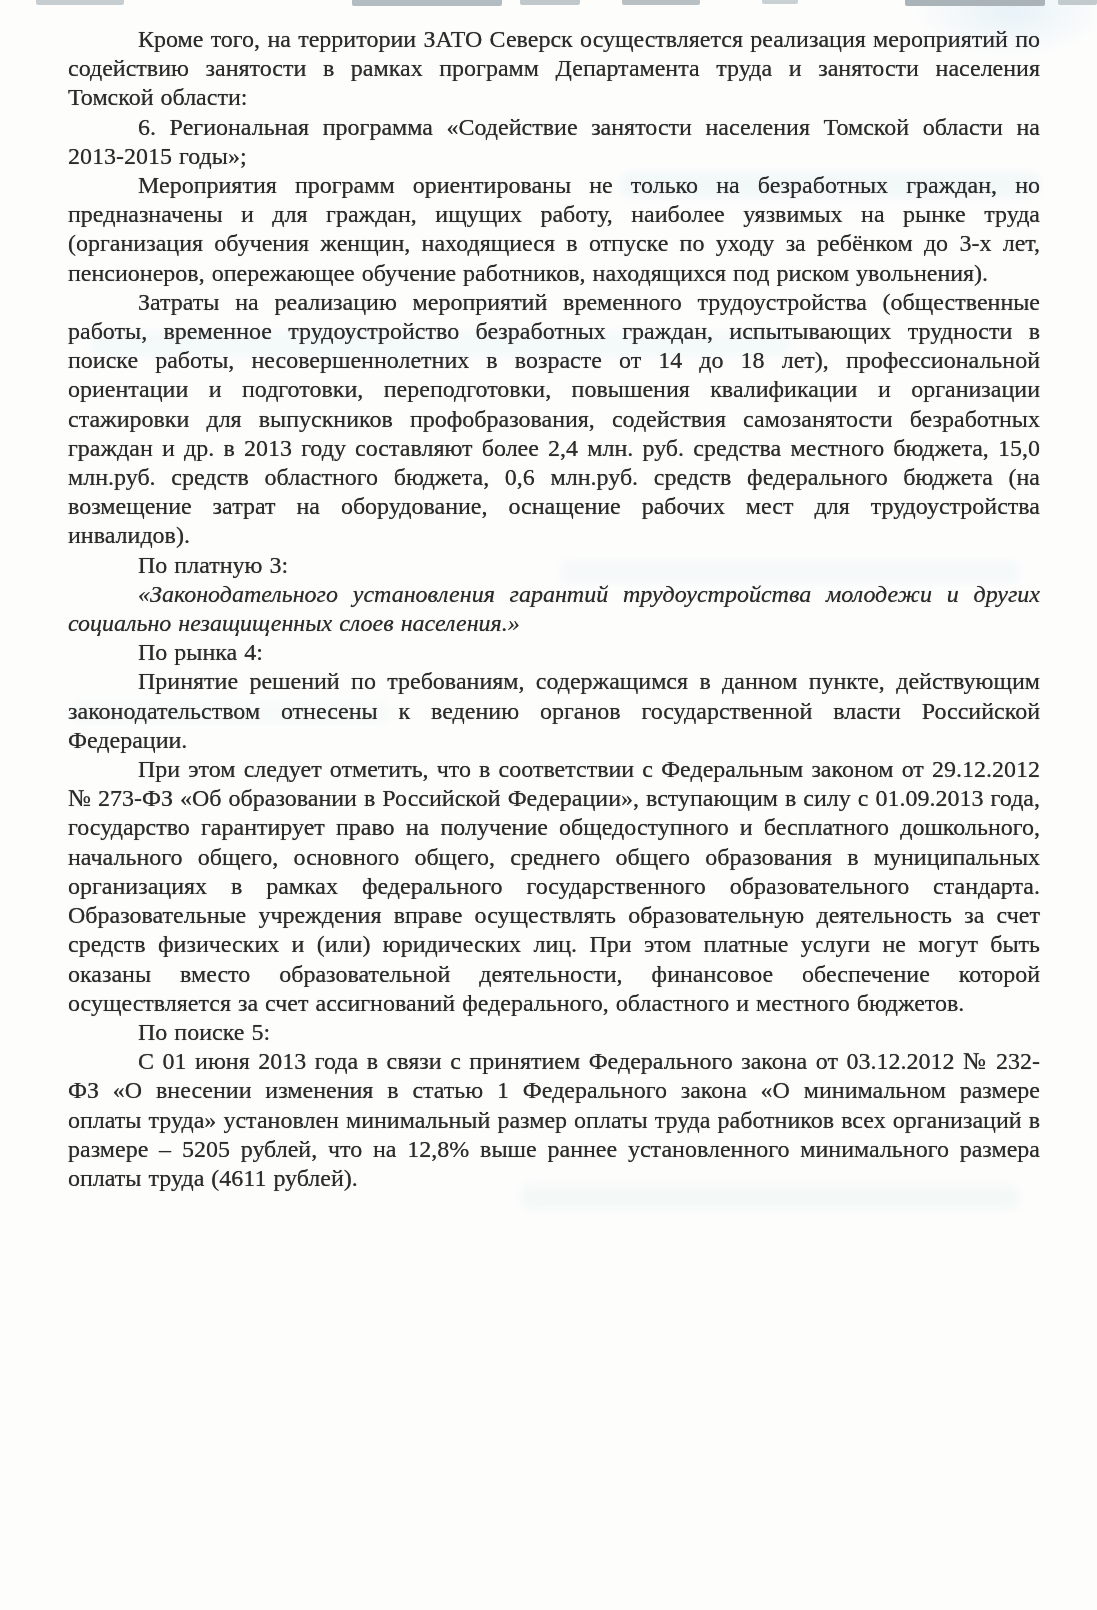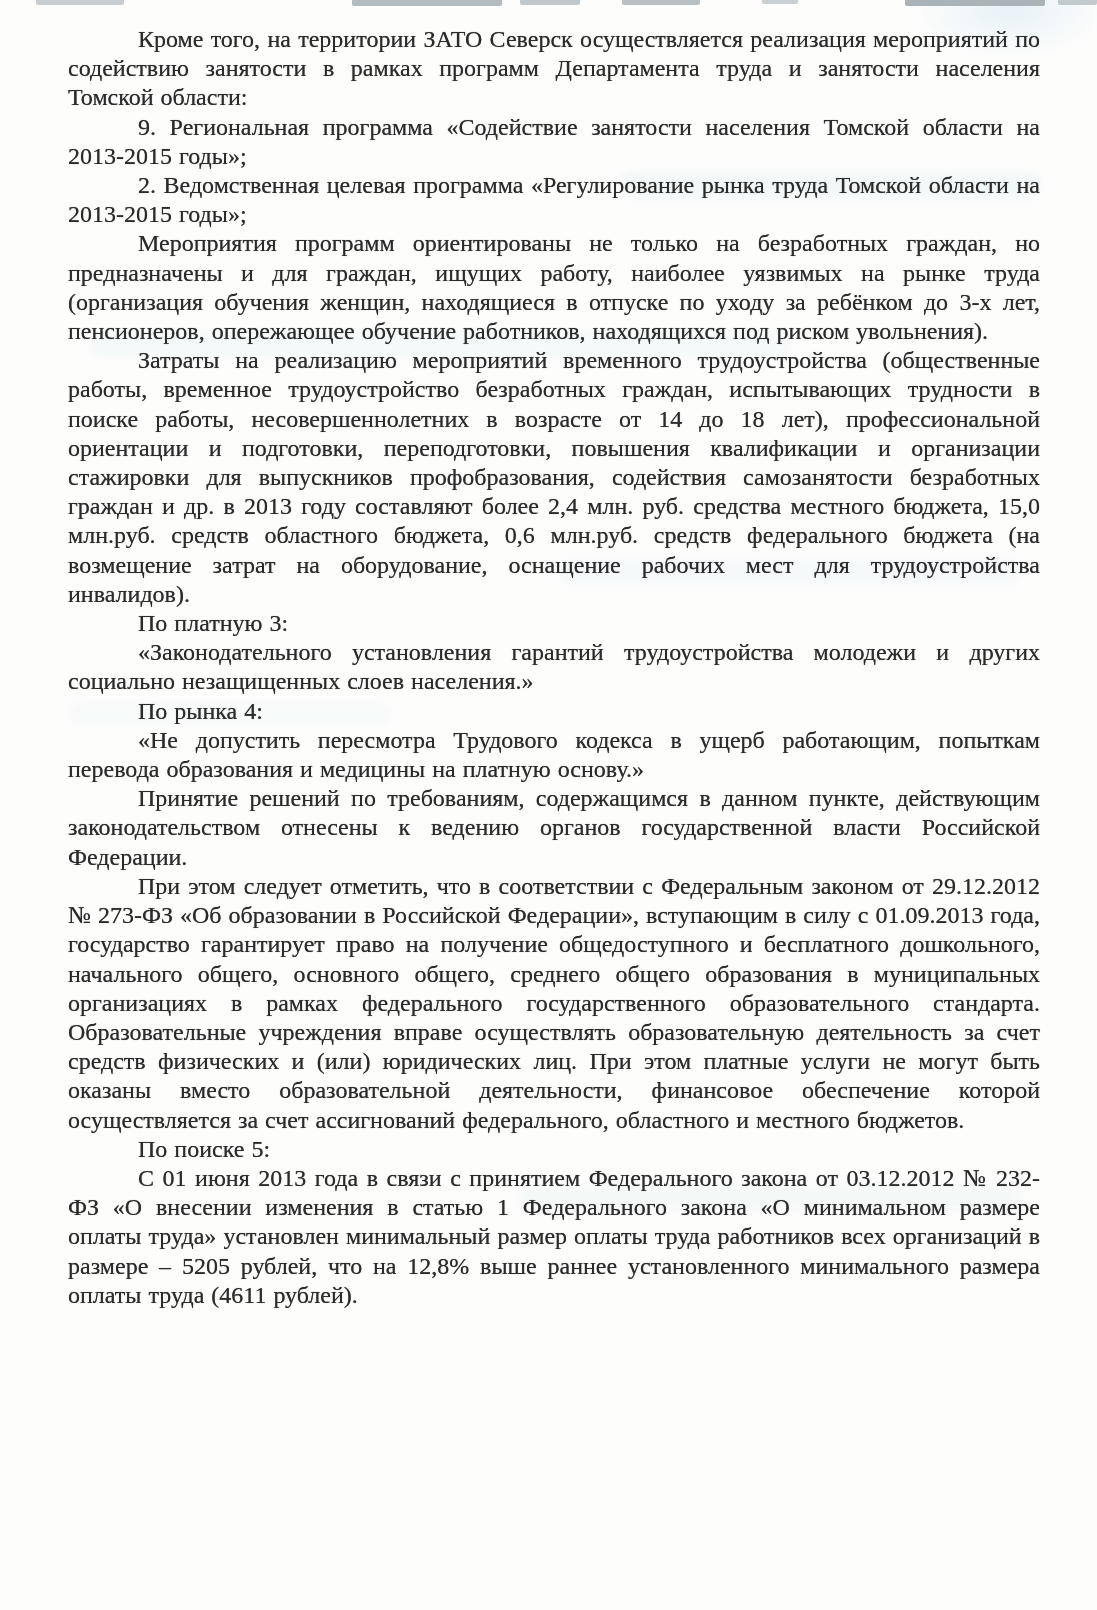--- a/index.html
+++ b/index.html
@@ -79,7 +79,7 @@
 
   <div class="text">
     <p class="para">Кроме того, на территории ЗАТО Северск осуществляется реализация мероприятий по содействию занятости в рамках программ Департамента труда и занятости населения Томской области:</p>
-    <p class="para">9. Региональная программа «Содействие занятости населения Томской области на 2013-2015 годы»;</p>
+    <p class="para">6. Региональная программа «Содействие занятости населения Томской области на 2013-2015 годы»;</p>
     <p class="para">2. Ведомственная целевая программа «Регулирование рынка труда Томской области на 2013-2015 годы»;</p>
     <p class="para">Мероприятия программ ориентированы не только на безработных граждан, но предназначены и для граждан, ищущих работу, наиболее уязвимых на рынке труда (организация обучения женщин, находящиеся в отпуске по уходу за ребёнком до 3-х лет, пенсионеров, опережающее обучение работников, находящихся под риском увольнения).</p>
     <p class="para">Затраты на реализацию мероприятий временного трудоустройства (общественные работы, временное трудоустройство безработных граждан, испытывающих трудности в поиске работы, несовершеннолетних в возрасте от 14 до 18 лет), профессиональной ориентации и подготовки, переподготовки, повышения квалификации и организации стажировки для выпускников профобразования, содействия самозанятости безработных граждан и др. в 2013 году составляют более 2,4 млн. руб. средства местного бюджета, 15,0 млн.руб. средств областного бюджета, 0,6 млн.руб. средств федерального бюджета (на возмещение затрат на оборудование, оснащение рабочих мест для трудоустройства инвалидов).</p>

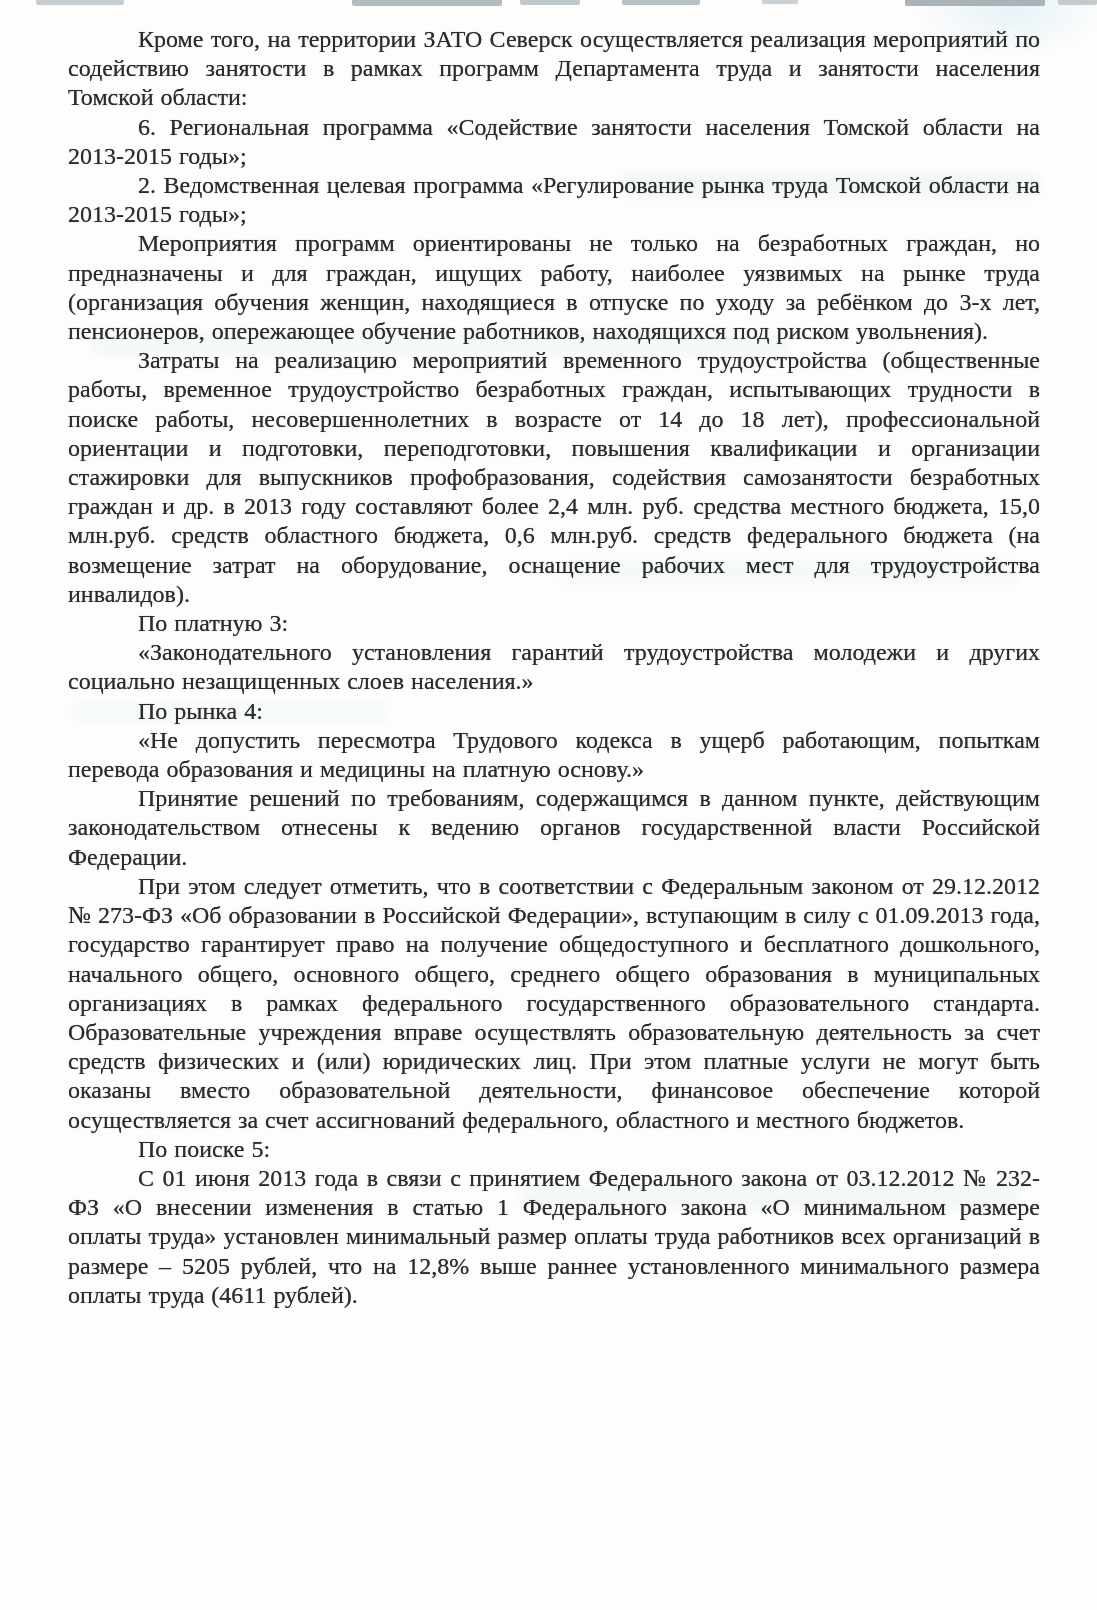--- a/index.html
+++ b/index.html
@@ -80,7 +80,6 @@
   <div class="text">
     <p class="para">Кроме того, на территории ЗАТО Северск осуществляется реализация мероприятий по содействию занятости в рамках программ Департамента труда и занятости населения Томской области:</p>
     <p class="para">6. Региональная программа «Содействие занятости населения Томской области на 2013-2015 годы»;</p>
-    <p class="para">2. Ведомственная целевая программа «Регулирование рынка труда Томской области на 2013-2015 годы»;</p>
     <p class="para">Мероприятия программ ориентированы не только на безработных граждан, но предназначены и для граждан, ищущих работу, наиболее уязвимых на рынке труда (организация обучения женщин, находящиеся в отпуске по уходу за ребёнком до 3-х лет, пенсионеров, опережающее обучение работников, находящихся под риском увольнения).</p>
     <p class="para">Затраты на реализацию мероприятий временного трудоустройства (общественные работы, временное трудоустройство безработных граждан, испытывающих трудности в поиске работы, несовершеннолетних в возрасте от 14 до 18 лет), профессиональной ориентации и подготовки, переподготовки, повышения квалификации и организации стажировки для выпускников профобразования, содействия самозанятости безработных граждан и др. в 2013 году составляют более 2,4 млн. руб. средства местного бюджета, 15,0 млн.руб. средств областного бюджета, 0,6 млн.руб. средств федерального бюджета (на возмещение затрат на оборудование, оснащение рабочих мест для трудоустройства инвалидов).</p>
     <p class="para">По платную 3:</p>

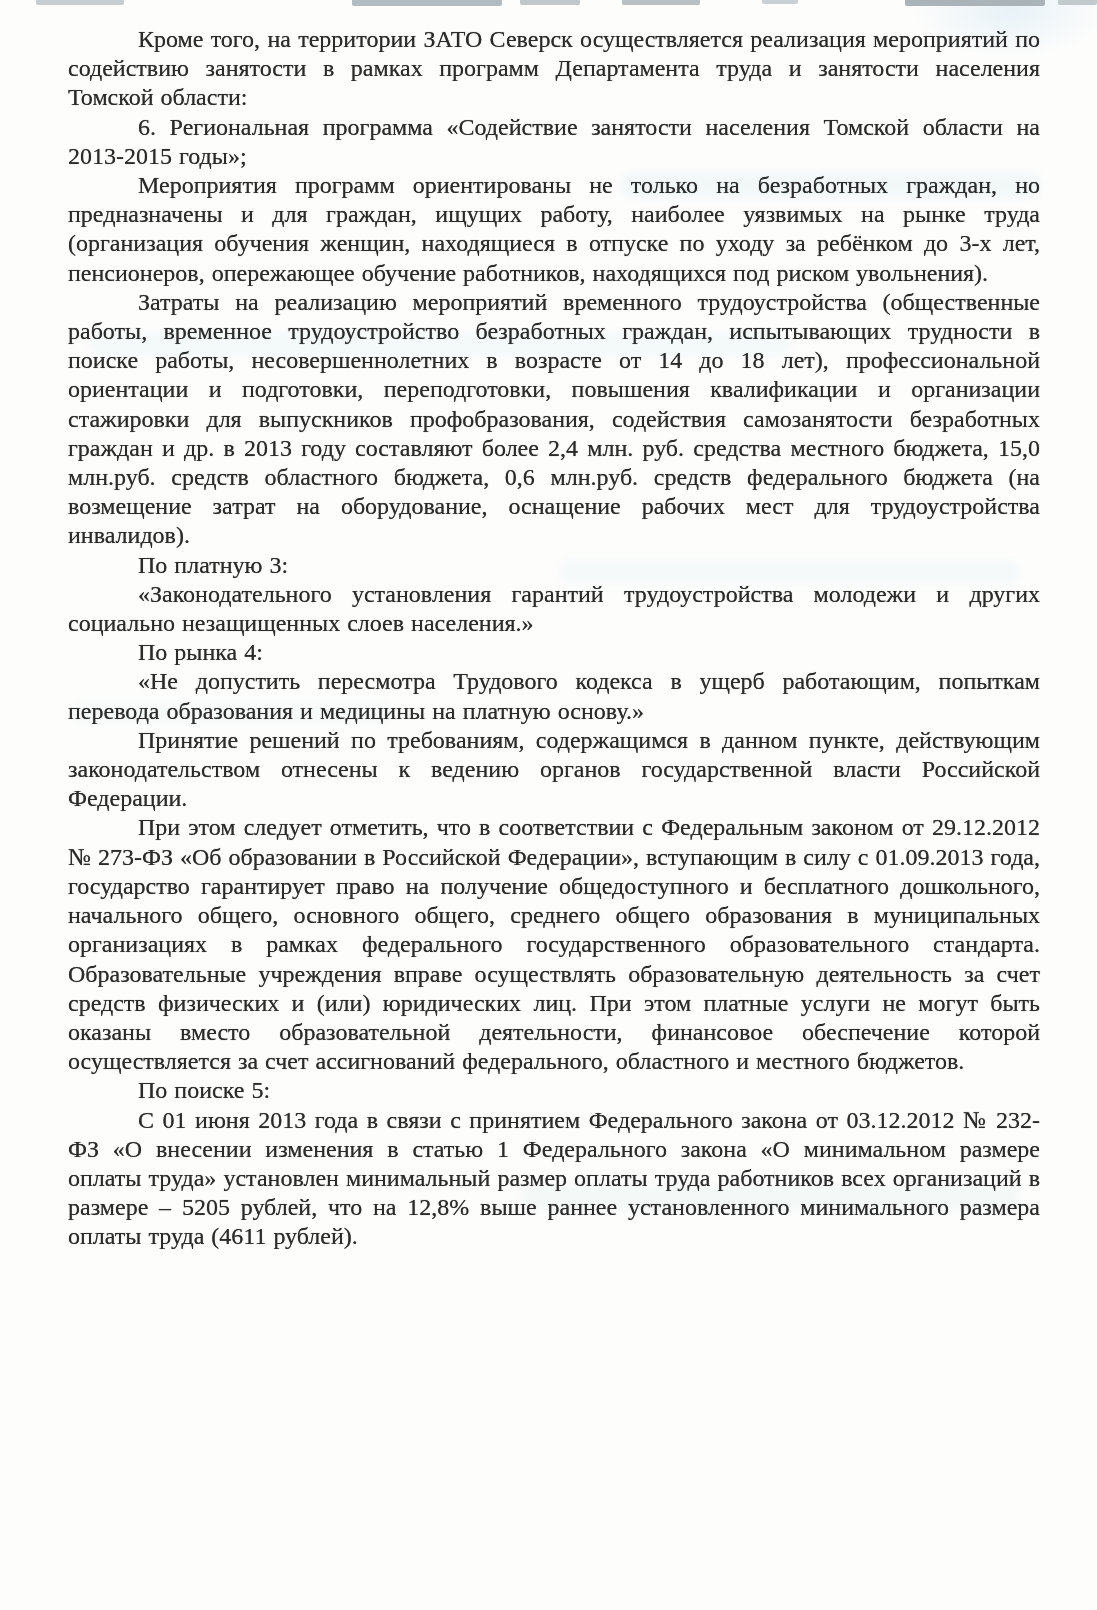--- a/index.html
+++ b/index.html
@@ -56,6 +56,7 @@
     word-spacing: 1px;
   }
   .quote {
+    font-style: italic;
   }
 </style>
 </head>

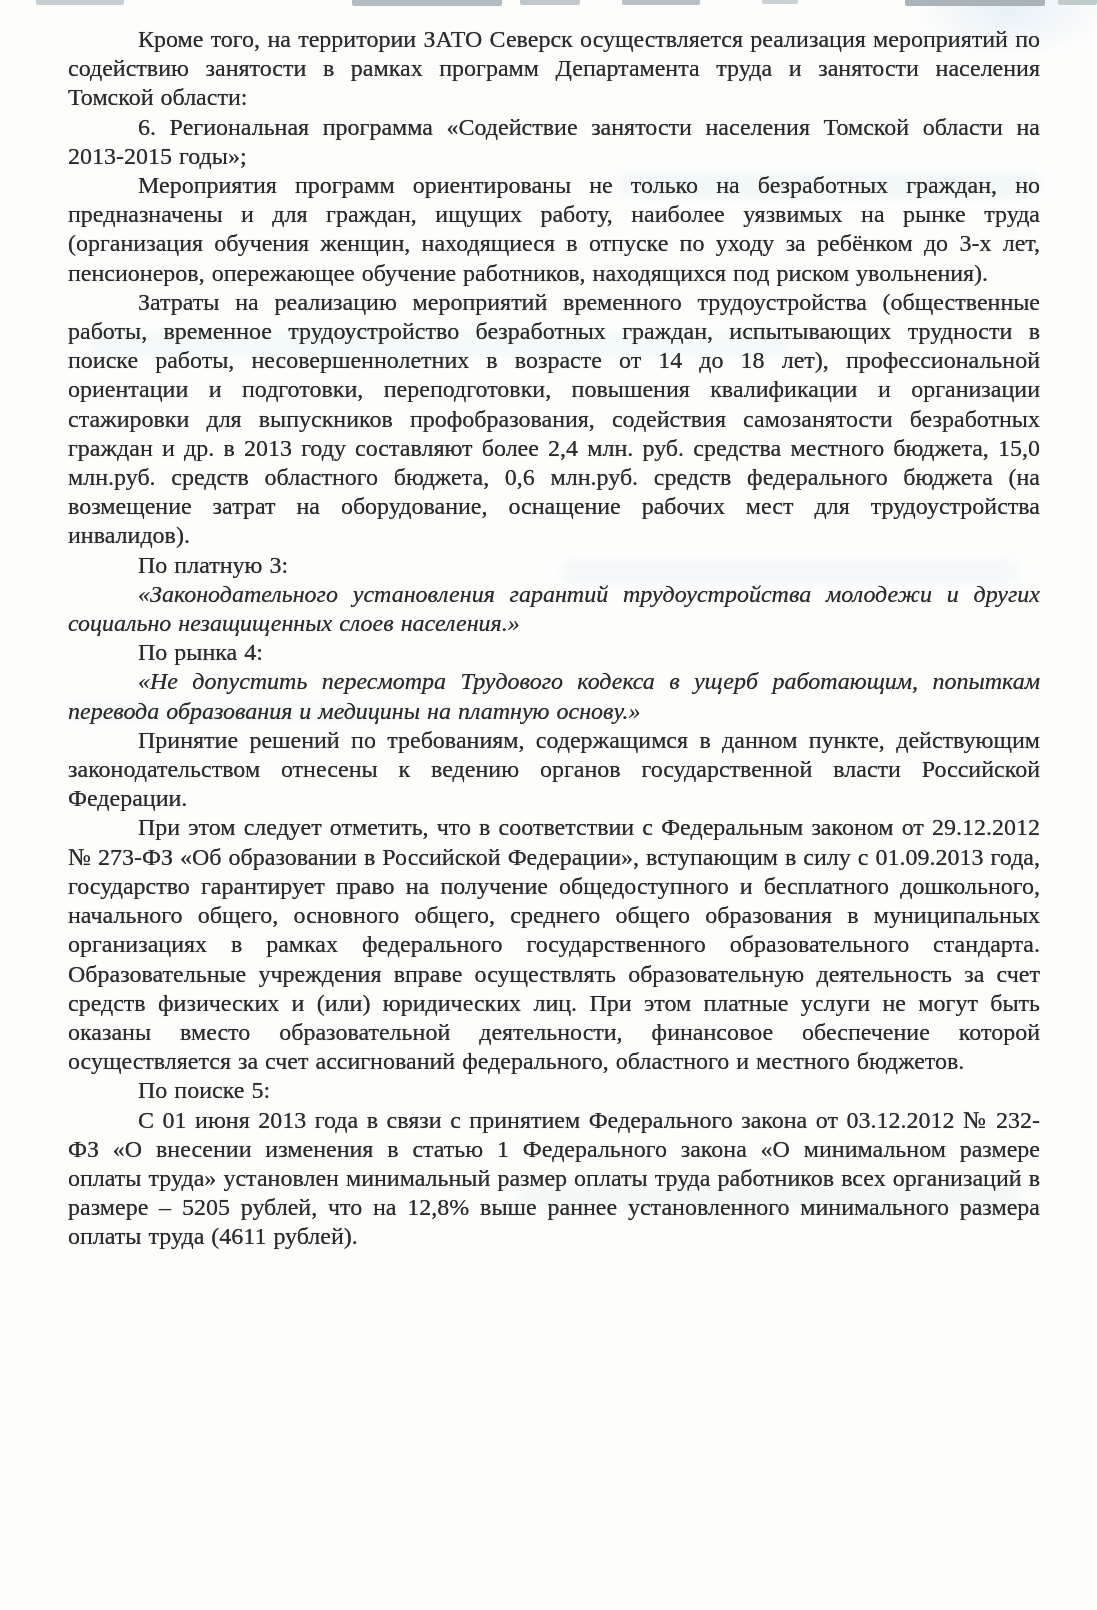--- a/index.html
+++ b/index.html
@@ -86,7 +86,6 @@
     <p class="para">По платную 3:</p>
     <p class="para quote">«Законодательного установления гарантий трудоустройства молодежи и других социально незащищенных слоев населения.»</p>
     <p class="para">По рынка 4:</p>
-    <p class="para quote">«Не допустить пересмотра Трудового кодекса в ущерб работающим, попыткам перевода образования и медицины на платную основу.»</p>
     <p class="para">Принятие решений по требованиям, содержащимся в данном пункте, действующим законодательством отнесены к ведению органов государственной власти Российской Федерации.</p>
     <p class="para">При этом следует отметить, что в соответствии с Федеральным законом от 29.12.2012 № 273-ФЗ «Об образовании в Российской Федерации», вступающим в силу с 01.09.2013 года, государство гарантирует право на получение общедоступного и бесплатного дошкольного, начального общего, основного общего, среднего общего образования в муниципальных организациях в рамках федерального государственного образовательного стандарта. Образовательные учреждения вправе осуществлять образовательную деятельность за счет средств физических и (или) юридических лиц. При этом платные услуги не могут быть оказаны вместо образовательной деятельности, финансовое обеспечение которой осуществляется за счет ассигнований федерального, областного и местного бюджетов.</p>
     <p class="para">По поиске 5:</p>

